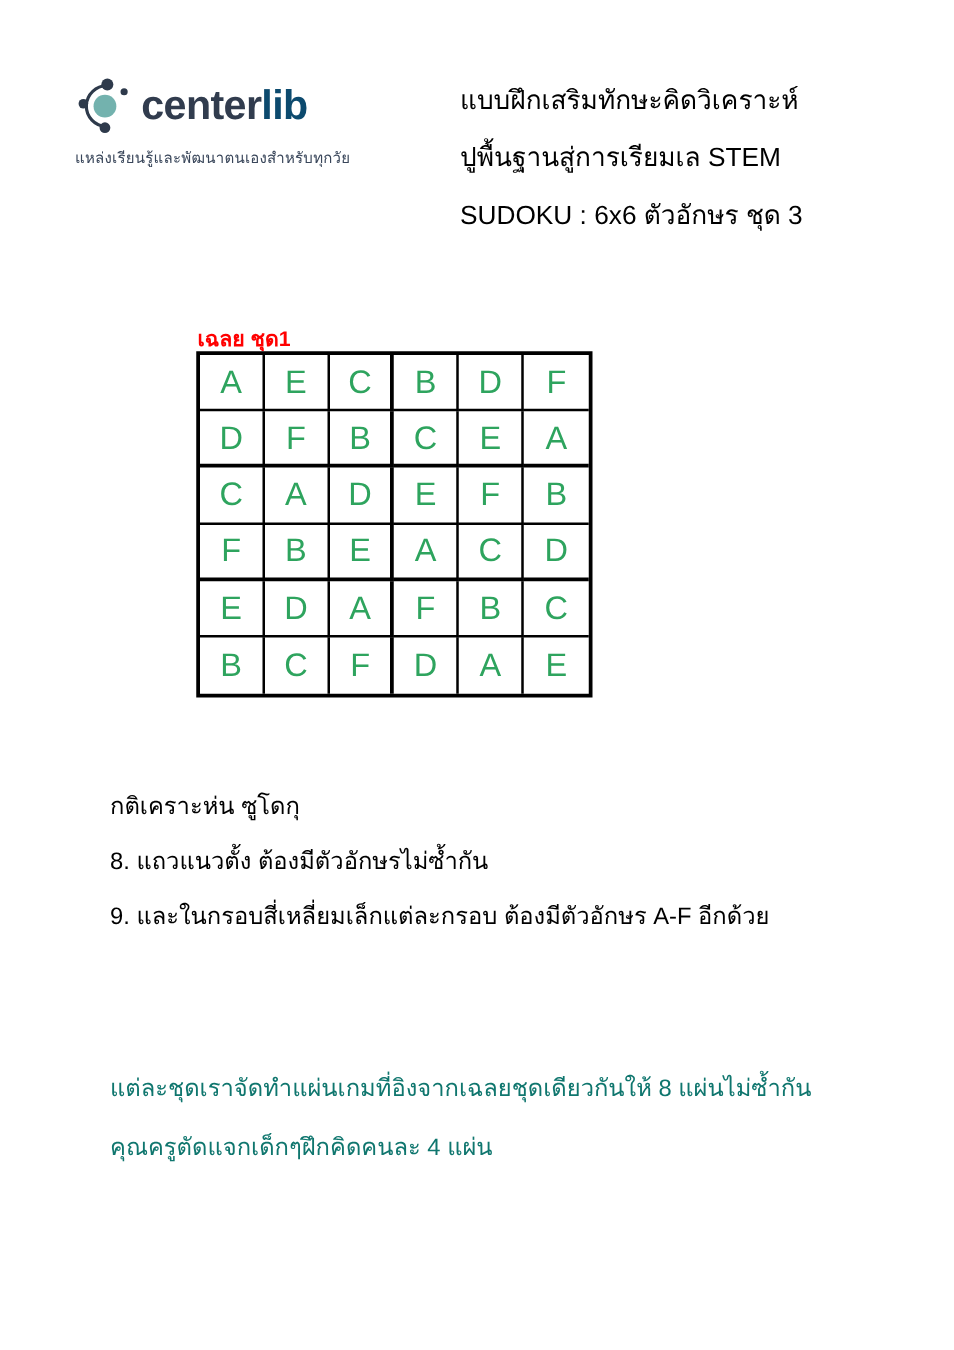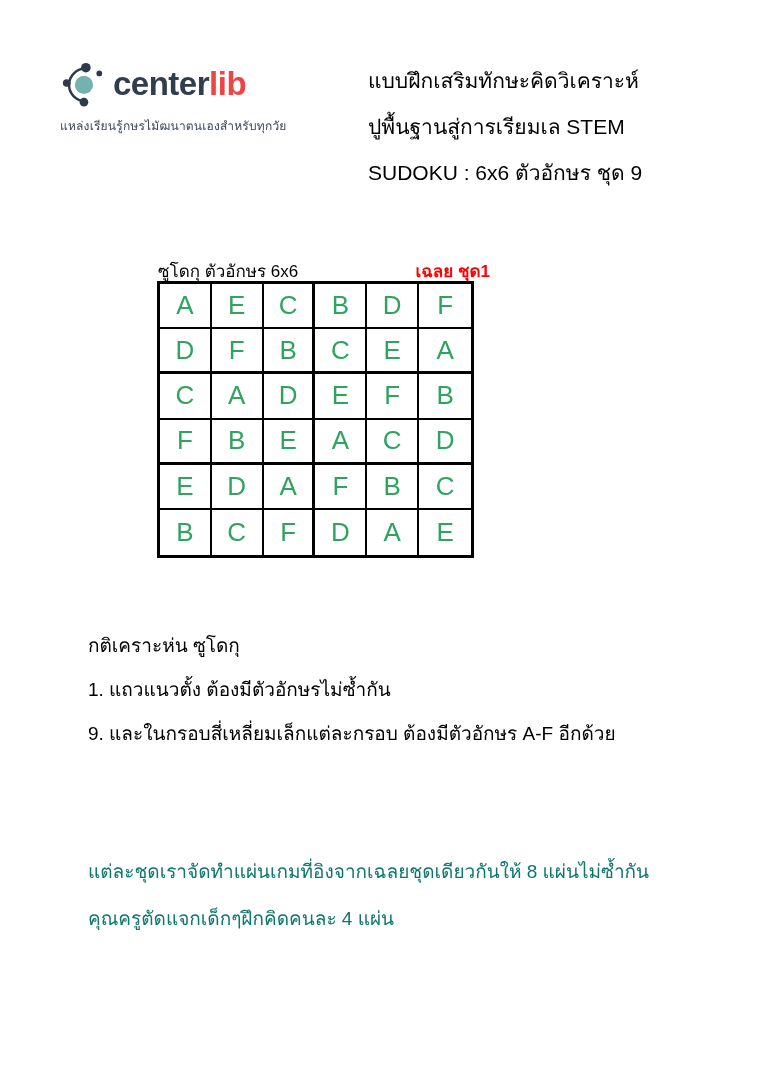--- a/index.html
+++ b/index.html
@@ -24,7 +24,7 @@
     color: #313c4e;
     line-height: 1;
   }
-  .brand .lib { color: #ef4444; }
+  .brand .lib { color: #0c4a6e; }
   .tagline {
     margin-top: 8px;
     font-size: 12px;

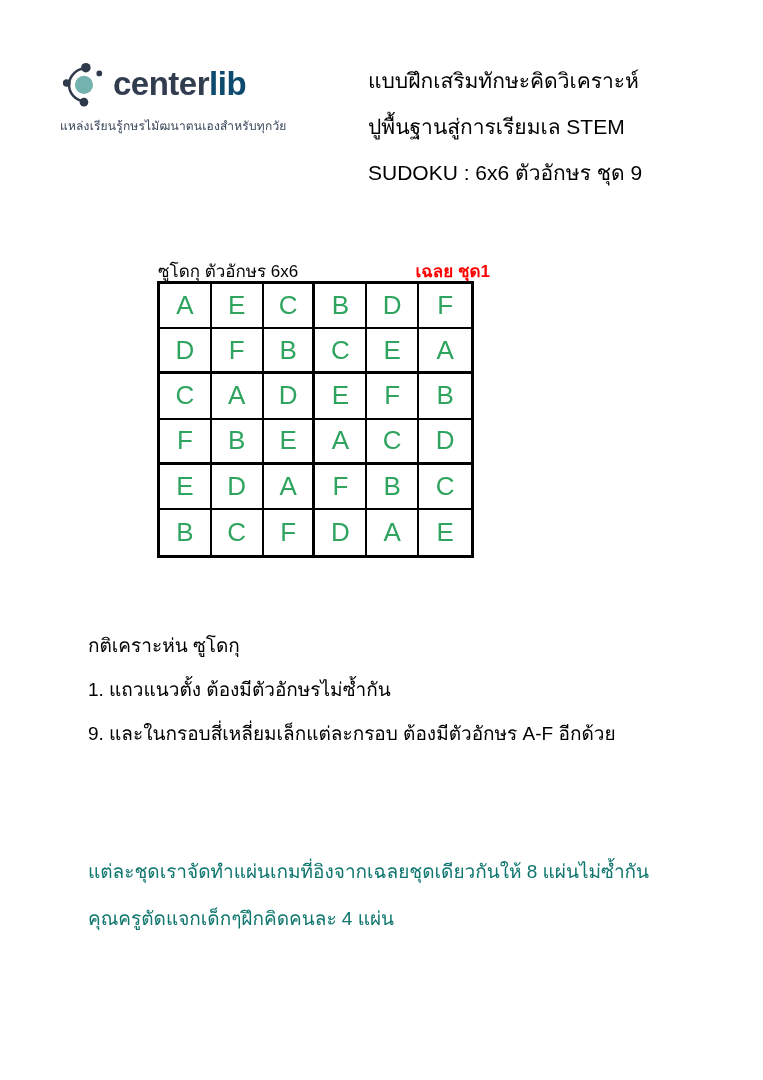--- a/index.html
+++ b/index.html
@@ -121,7 +121,7 @@
       </svg>
       <div class="brand"><span>center</span><span class="lib">lib</span></div>
     </div>
-    <div class="tagline">แหล่งเรียนรู้กษรไมัฒนาตนเองสำหรับทุกวัย</div>
+    <div class="tagline">แหล่งเรียนรู้และพัฒนาตนเองสำหรับทุกวัย</div>
   </div>
 
   <div class="titles">

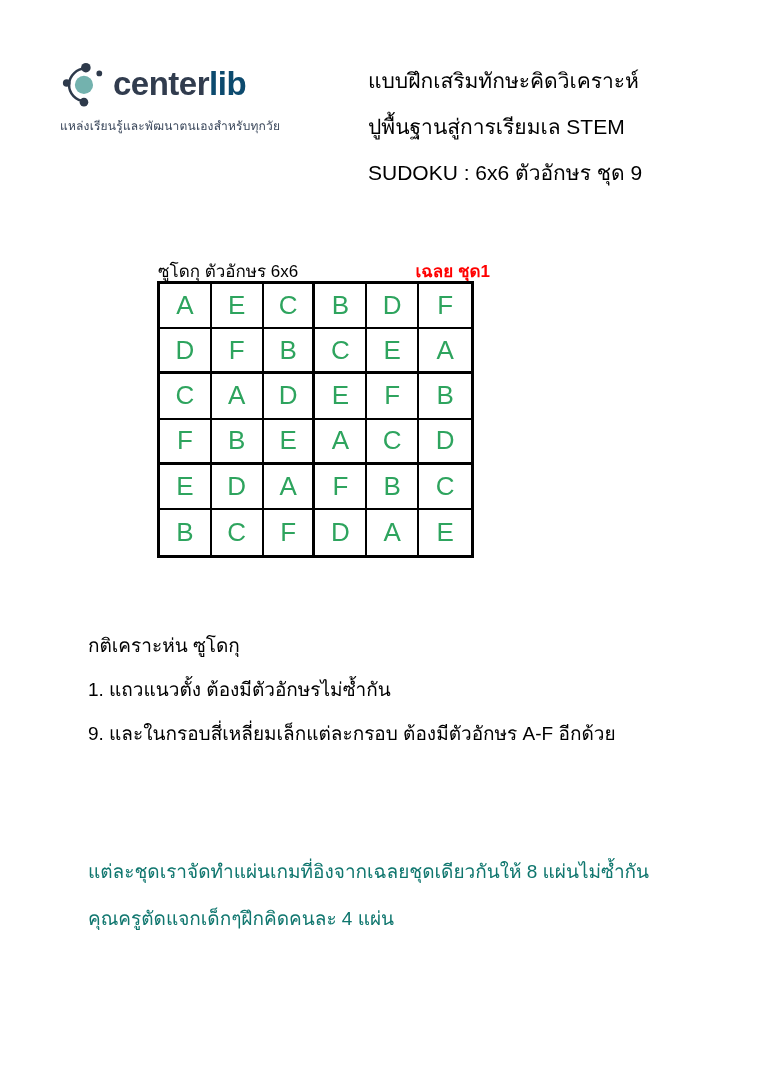--- a/index.html
+++ b/index.html
@@ -127,7 +127,7 @@
   <div class="titles">
     <div class="t-line">แบบฝึกเสริมทักษะคิดวิเคราะห์</div>
     <div class="t-line">ปูพื้นฐานสู่การเรียมเล STEM</div>
-    <div class="t-line">SUDOKU : 6x6 ตัวอักษร ชุด 9</div>
+    <div class="t-line">SUDOKU : 6x6 ตัวอักษร ชุด 3</div>
   </div>
 
   <div class="puzzle-labels">

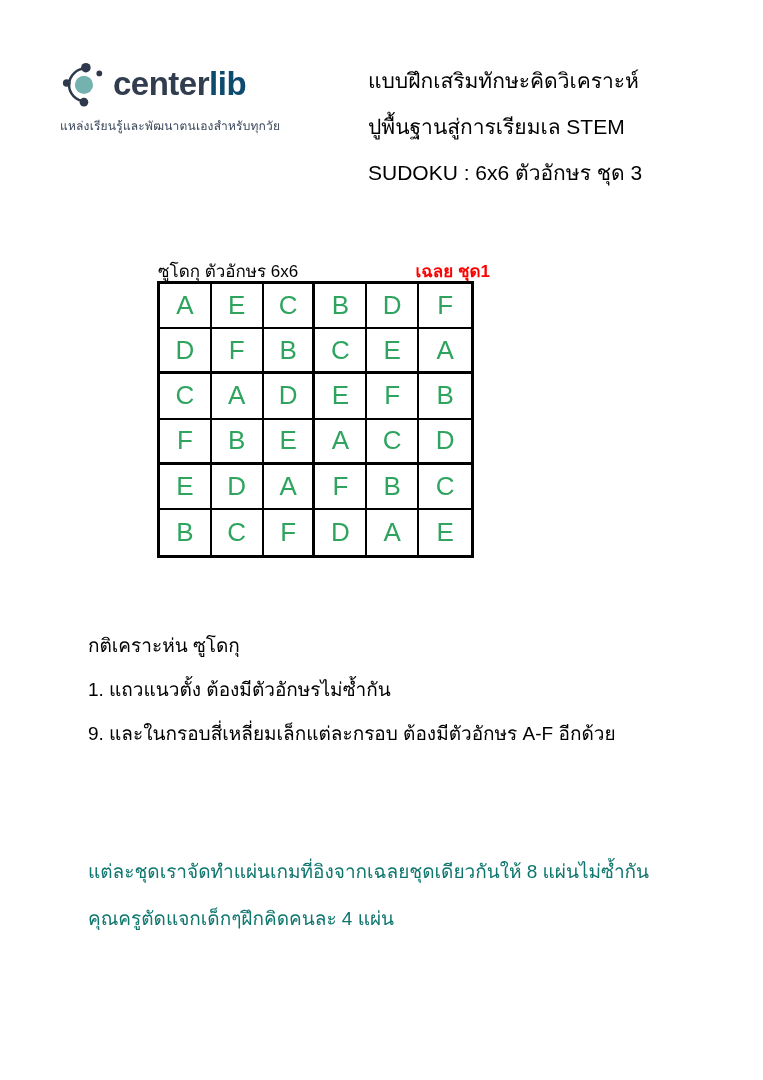--- a/index.html
+++ b/index.html
@@ -131,7 +131,6 @@
   </div>
 
   <div class="puzzle-labels">
-    <span>ซูโดกุ ตัวอักษร 6x6</span>
     <span class="answer-label">เฉลย ชุด1</span>
   </div>
 

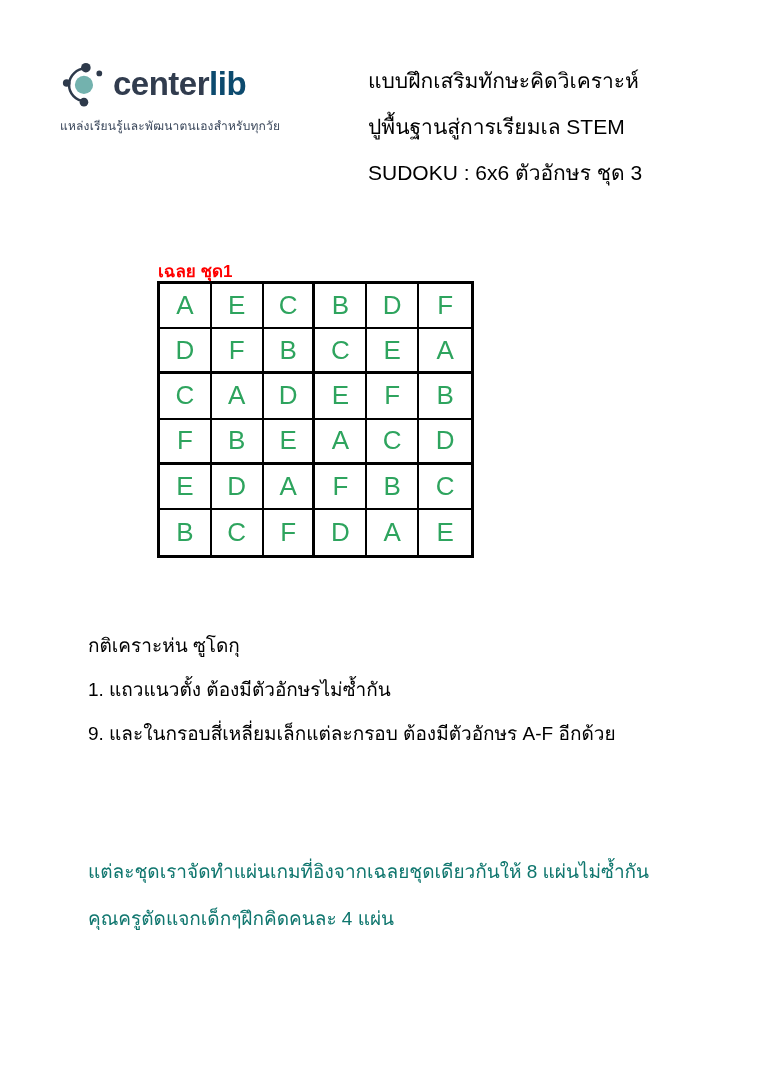--- a/index.html
+++ b/index.html
@@ -175,7 +175,7 @@
 
   <div class="rules">
     <div class="r-line">กติเคราะห่น ซูโดกุ</div>
-    <div class="r-line">1. แถวแนวตั้ง ต้องมีตัวอักษรไม่ซ้ำกัน</div>
+    <div class="r-line">8. แถวแนวตั้ง ต้องมีตัวอักษรไม่ซ้ำกัน</div>
     <div class="r-line">9. และในกรอบสี่เหลี่ยมเล็กแต่ละกรอบ ต้องมีตัวอักษร A-F อีกด้วย</div>
   </div>
 

